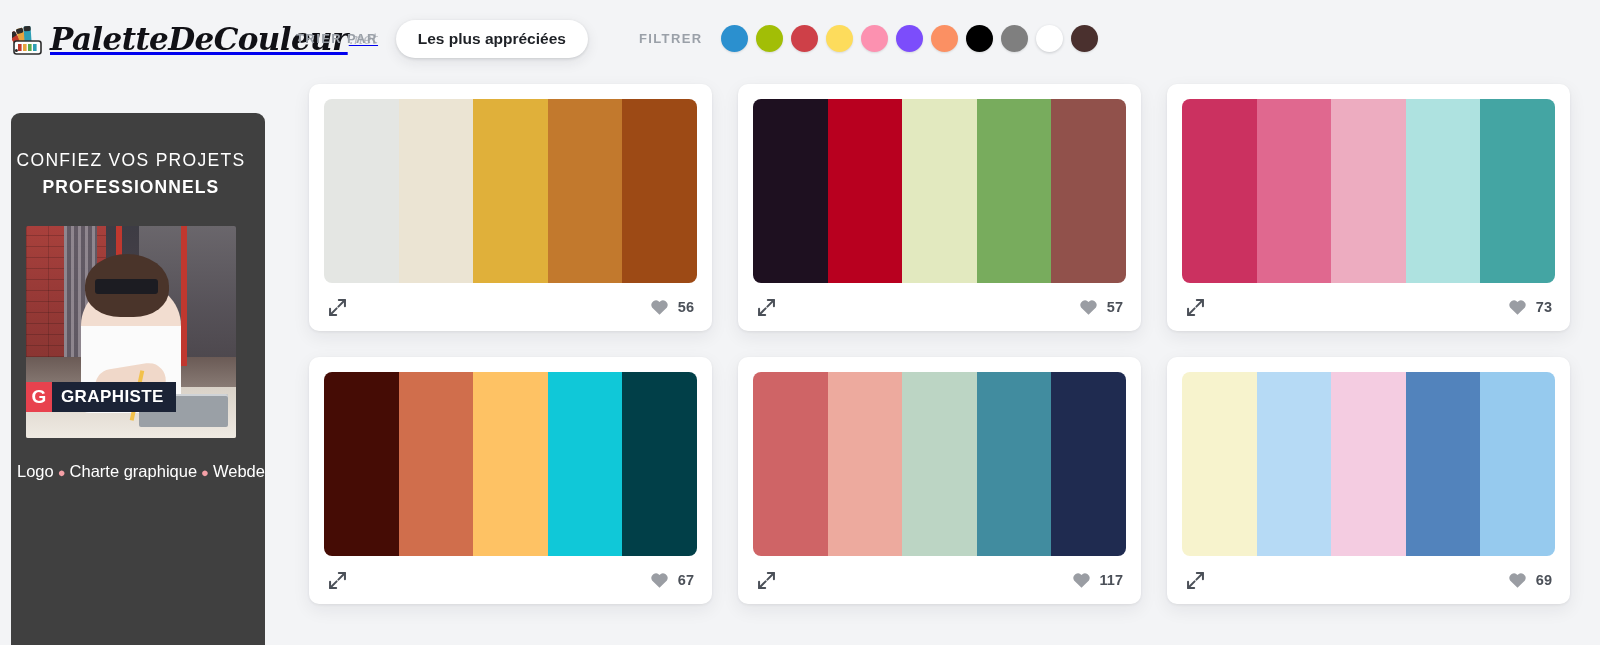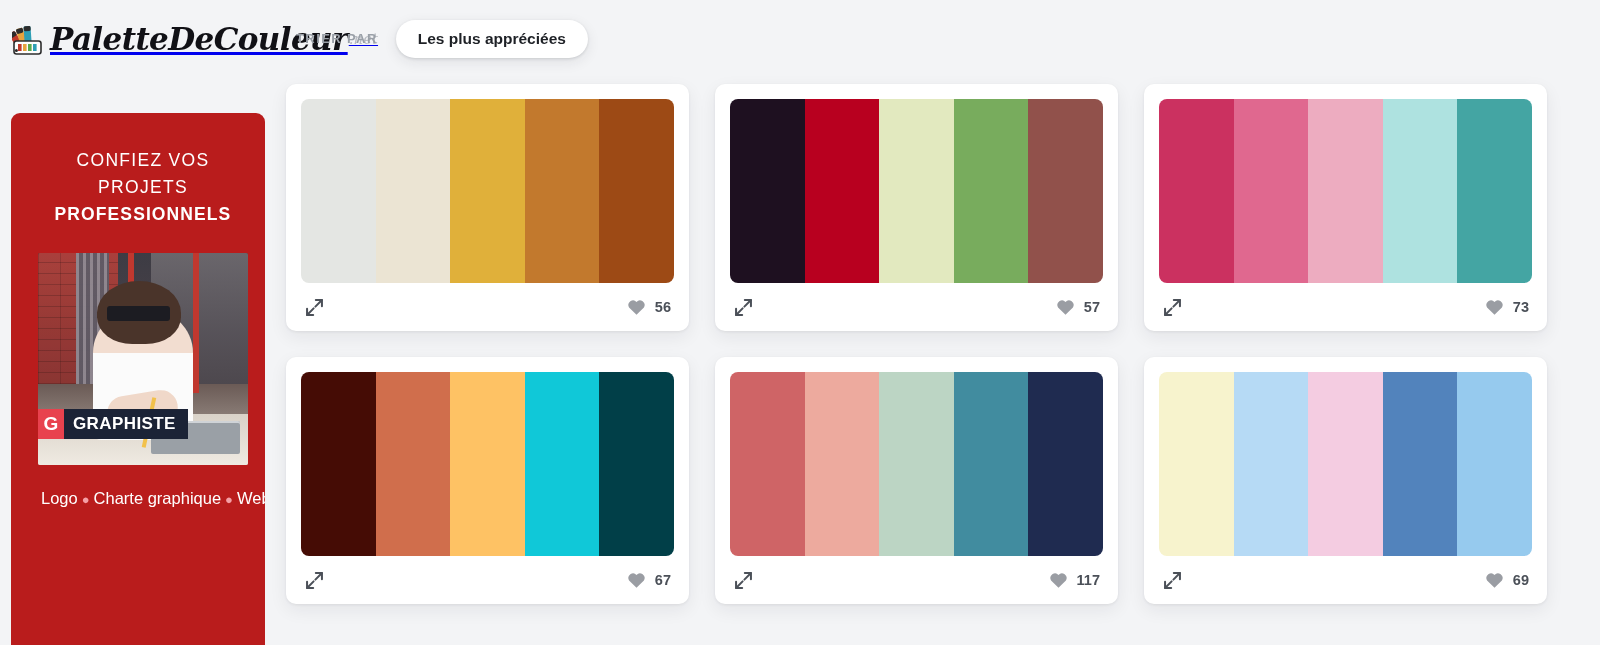--- a/index.html
+++ b/index.html
@@ -194,6 +194,22 @@
     <button class="pill is-active">Les plus appréciées</button>
   </div>
 
+  <div class="filter-wrap">
+    <span class="label-mini">FILTRER</span>
+    <div class="dots" id="filter-dots">
+        <span class="dot" style="background: rgb(43, 144, 207);"></span>
+        <span class="dot" style="background: rgb(162, 190, 6);"></span>
+        <span class="dot" style="background: rgb(206, 64, 72);"></span>
+        <span class="dot" style="background: rgb(253, 220, 92);"></span>
+        <span class="dot" style="background: rgb(252, 145, 176);"></span>
+        <span class="dot" style="background: rgb(124, 77, 251);"></span>
+        <span class="dot" style="background: rgb(251, 144, 99);"></span>
+        <span class="dot" style="background: rgb(0, 0, 0);"></span>
+        <span class="dot" style="background: rgb(127, 127, 127);"></span>
+        <span class="dot is-white" style="background: rgb(255, 255, 255);"></span>
+        <span class="dot" style="background: rgb(74, 48, 46);"></span>
+      </div>
+  </div>
 </div>
 
 <aside class="ad">

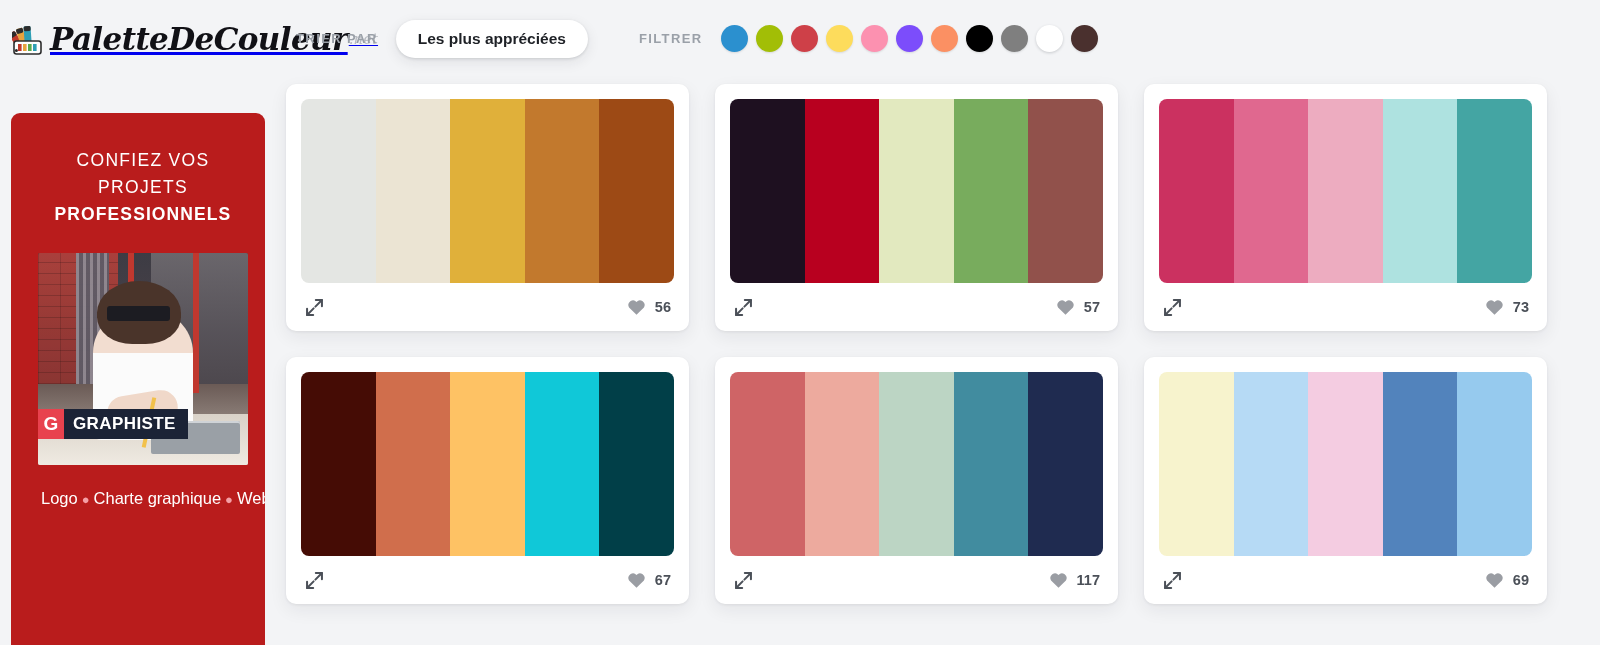--- a/index.html
+++ b/index.html
@@ -63,9 +63,9 @@
   .ad {
     position: absolute; left: 11px; top: 113px;
     width: 254px; height: 532px;
-    background: #b91c1c;
+    background: #404040;
     border-radius: 9px 9px 0 0;
-    padding: 34px 14px 0 24px;
+    padding: 34px 14px 0 0;
     text-align: center; color: #ffffff;
     overflow: hidden;
   }

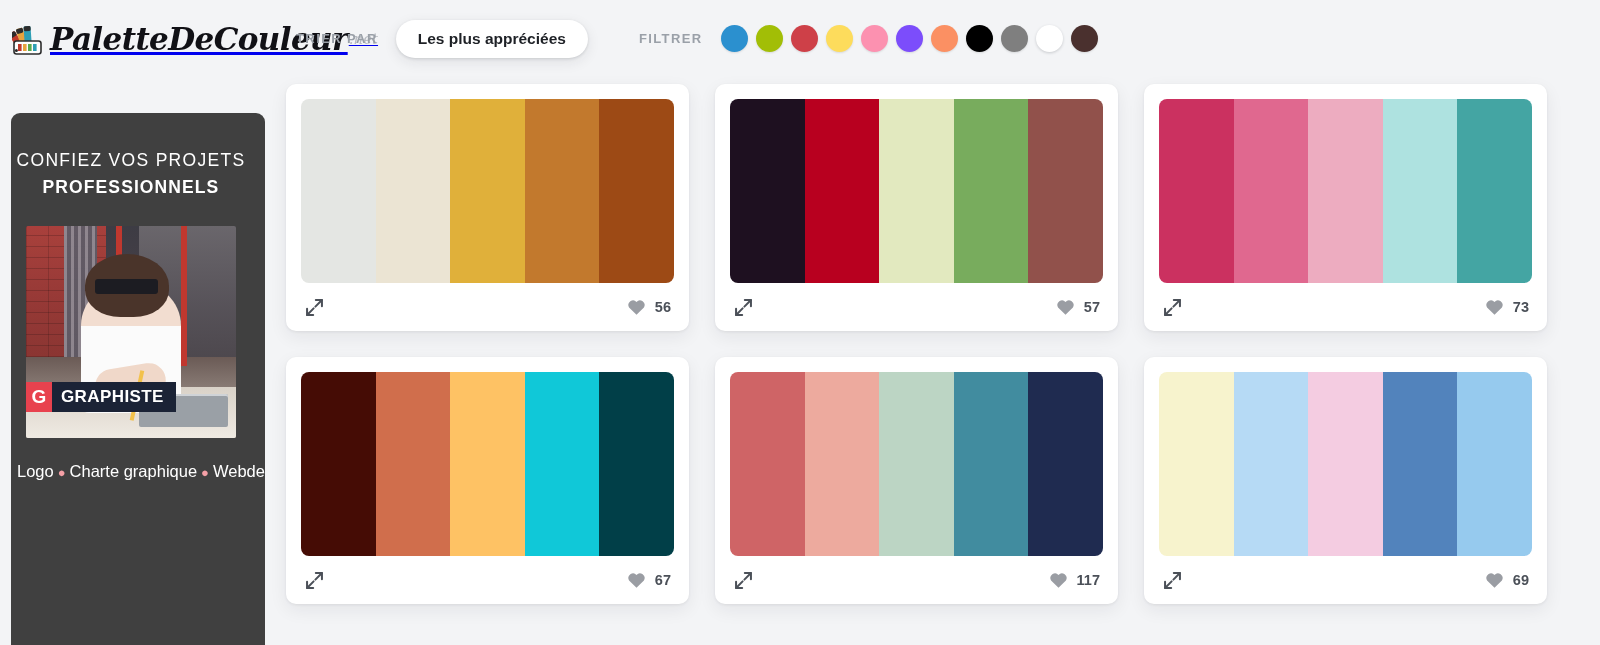--- a/index.html
+++ b/index.html
@@ -142,7 +142,7 @@
     border-radius: 10px;
     box-shadow: 0 1px 3px rgba(30,35,45,.07), 0 6px 18px rgba(30,35,45,.07);
     padding: 15px;
-    width: 403px; height: 247px;
+    width: 403px; height: 247px; margin-left: 23px;
   }
   .swatches {
     display: flex; height: 184px; border-radius: 8px; overflow: hidden;

